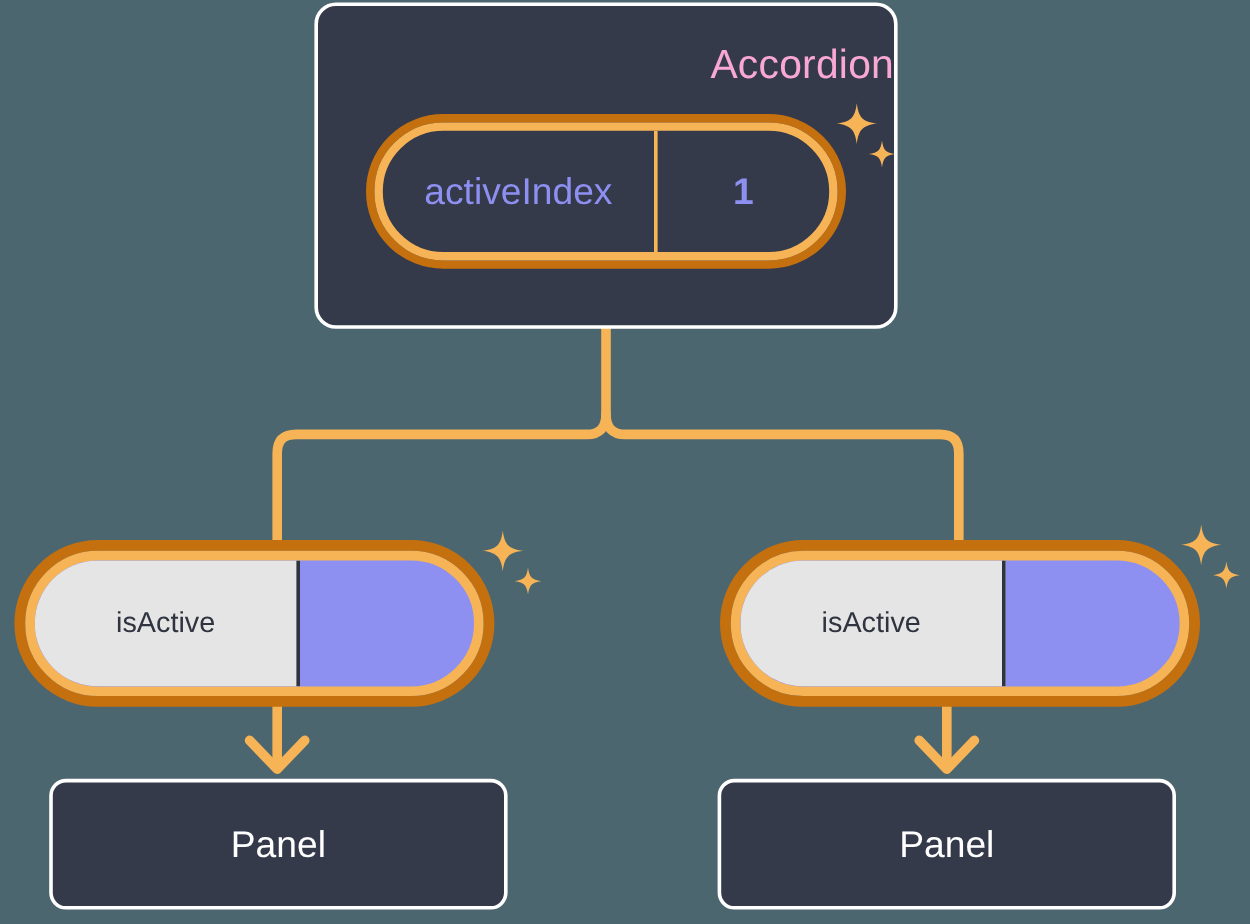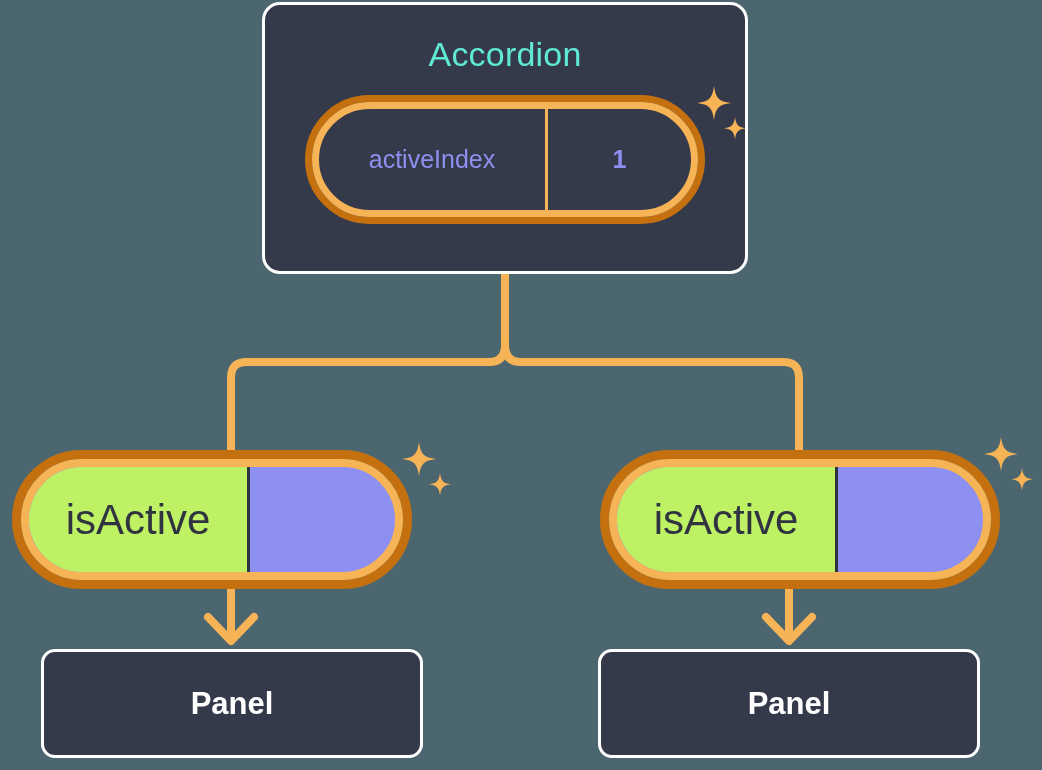--- a/index.html
+++ b/index.html
@@ -46,8 +46,8 @@
     left: 0;
     right: 0;
     top: 30px;
-    text-align: center;
-    color: #5eead4;
+    text-align: right;
+    color: #f9a8d4;
     font-size: 34px;
     font-weight: 400;
     letter-spacing: 0.2px;

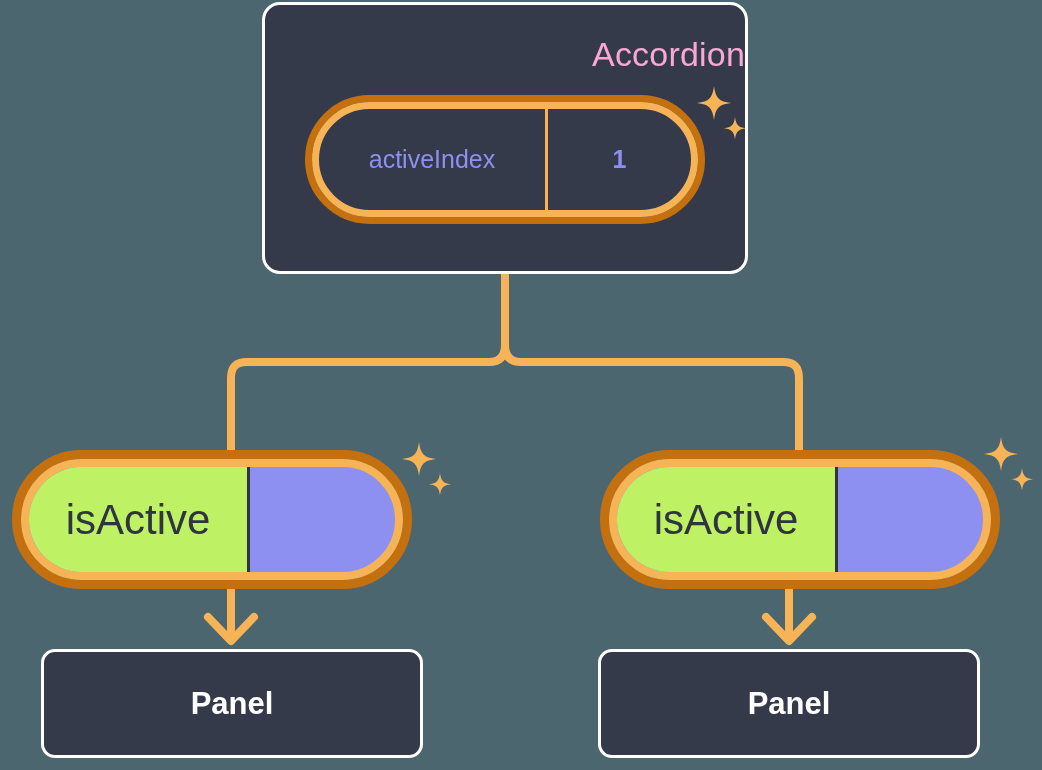--- a/index.html
+++ b/index.html
@@ -109,7 +109,7 @@
     align-items: center;
     justify-content: center;
     color: #8d90f0;
-    font-size: 25px;
+    font-size: 31px;
   }
   .pill-top-inner .cell-key {
     flex: 0 0 226px;

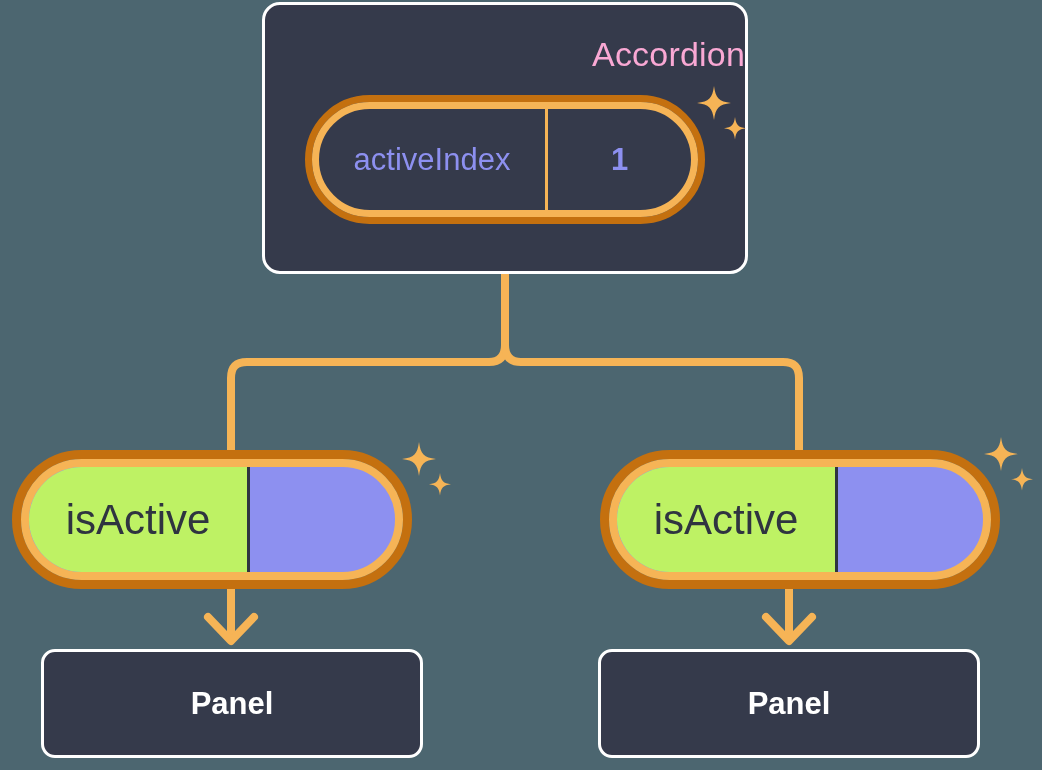--- a/index.html
+++ b/index.html
@@ -145,8 +145,8 @@
     align-items: center;
     justify-content: center;
     color: #2f3440;
-    font-size: 42px;
-    background: #bef264;
+    font-size: 24px;
+    background: #e5e5e5;
   }
   .pill-b-inner .cell-key {
     flex: 0 0 218px;

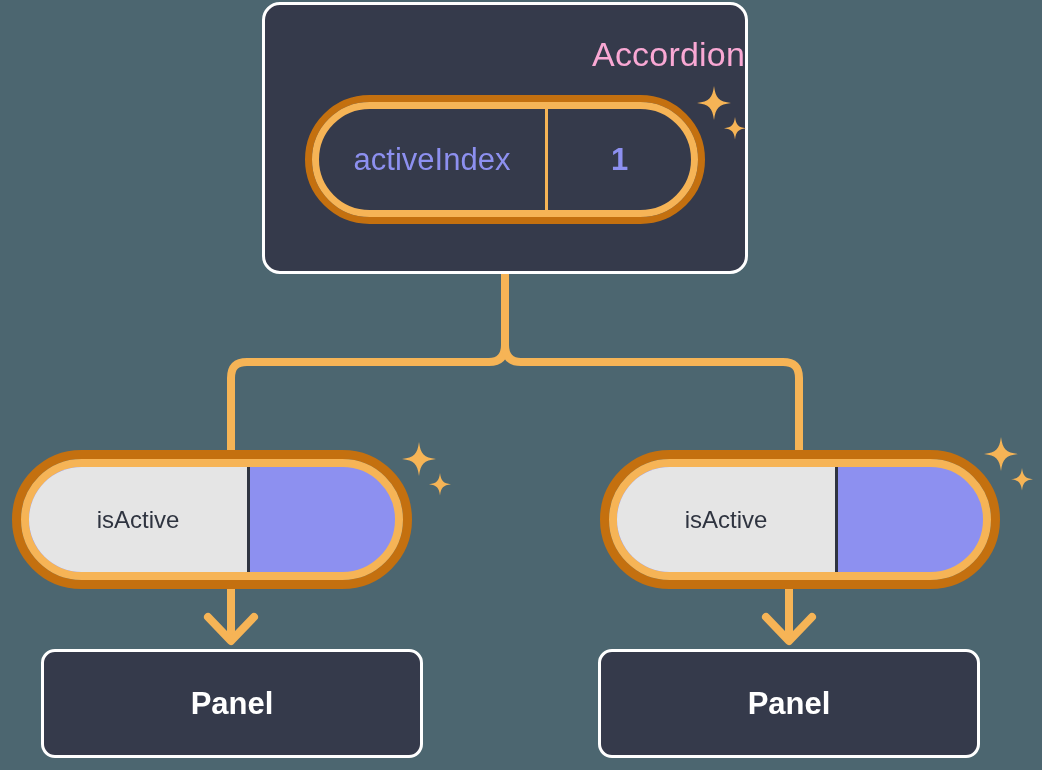--- a/index.html
+++ b/index.html
@@ -70,7 +70,7 @@
   .panel-label {
     color: #ffffff;
     font-size: 31px;
-    font-weight: 700;
+    font-weight: 400;
   }
   
   .pill-outer {

